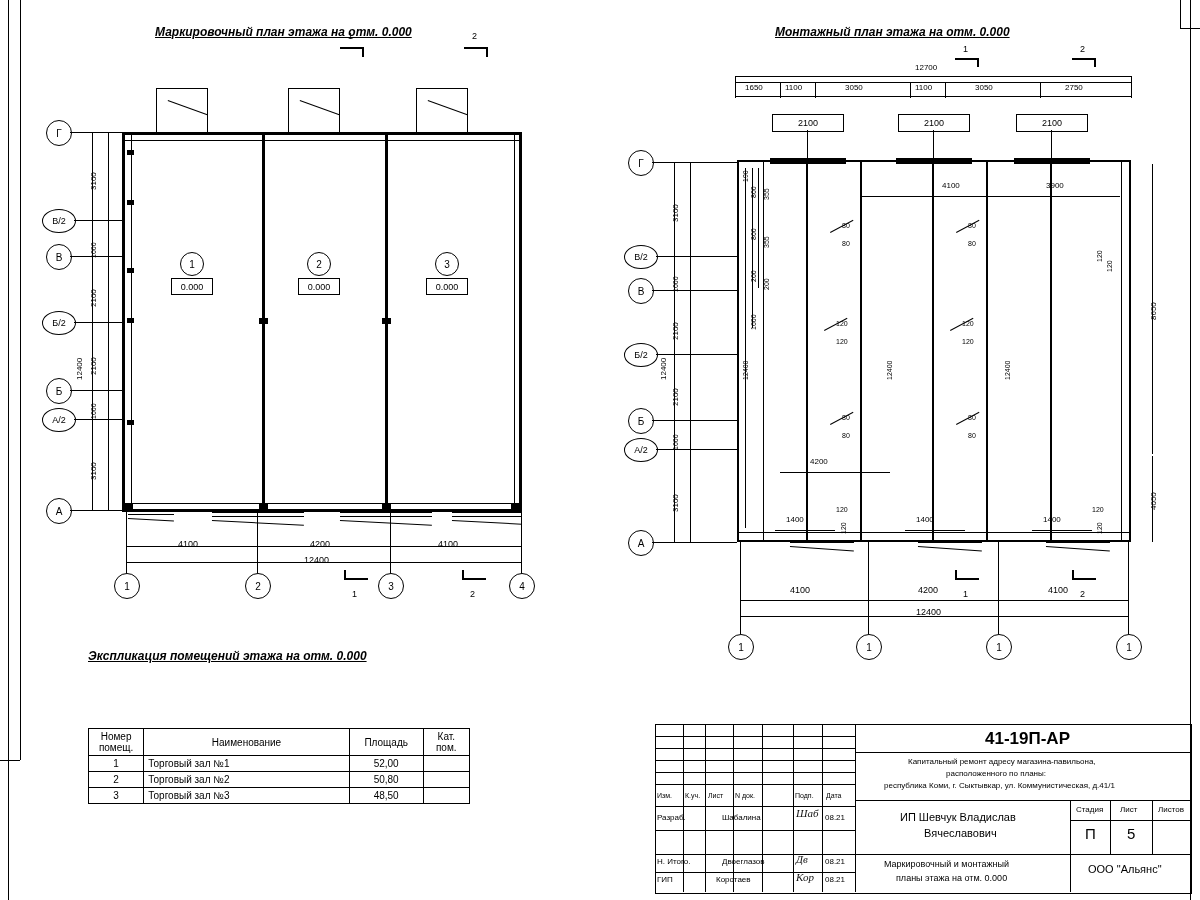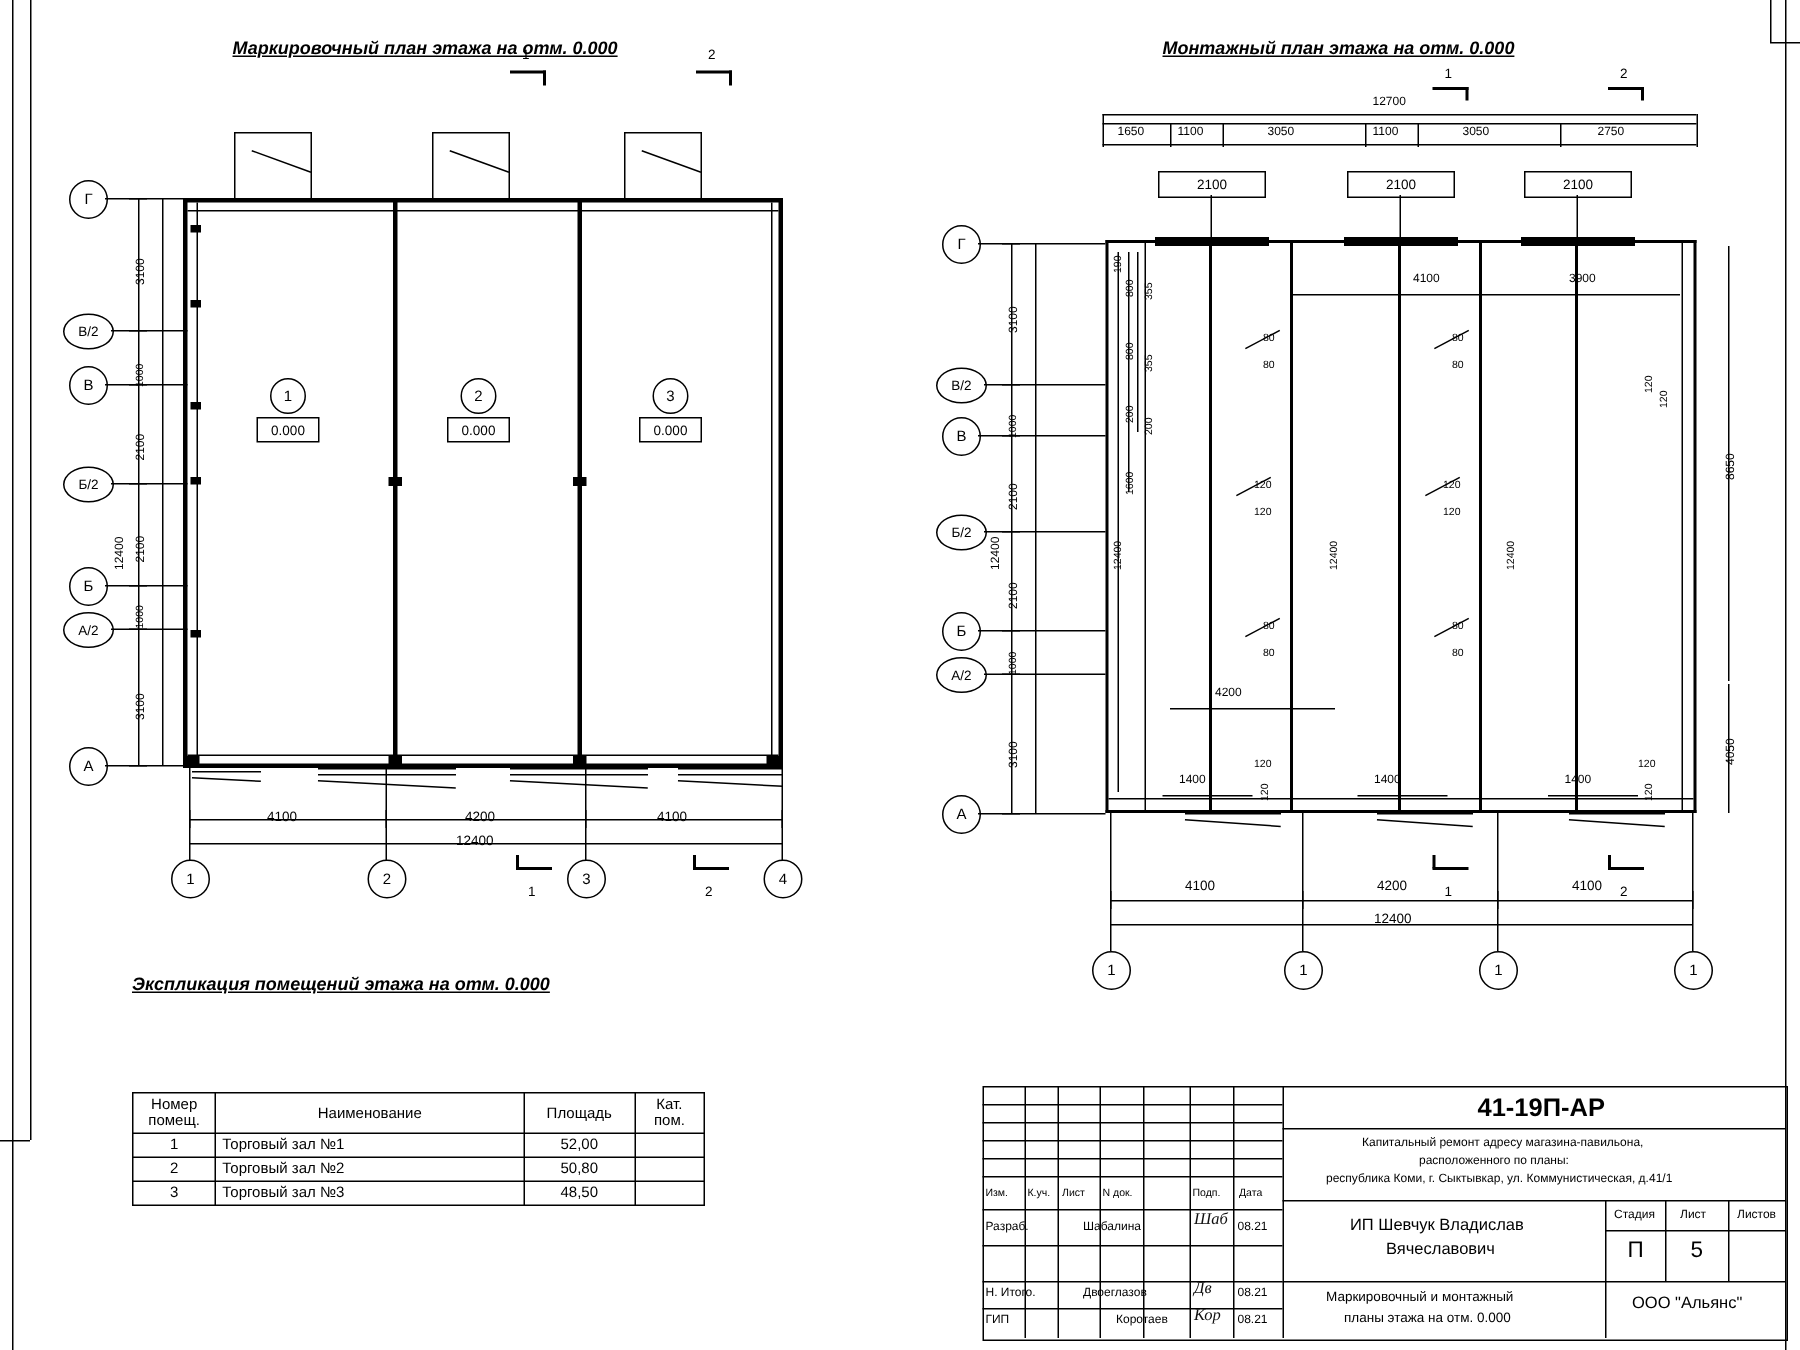--- a/index.html
+++ b/index.html
@@ -419,7 +419,7 @@
   <div class="txt t8" style="left:825px;top:858px;">08.21</div>
 
   <div class="txt t8" style="left:657px;top:876px;">ГИП</div>
-  <div class="txt t8" style="left:744px;top:876px;">Коротаев</div>
+  <div class="txt t8" style="left:716px;top:876px;">Коротаев</div>
   <div class="txt sig" style="left:796px;top:872px;">Кор</div>
   <div class="txt t8" style="left:825px;top:876px;">08.21</div>
 

